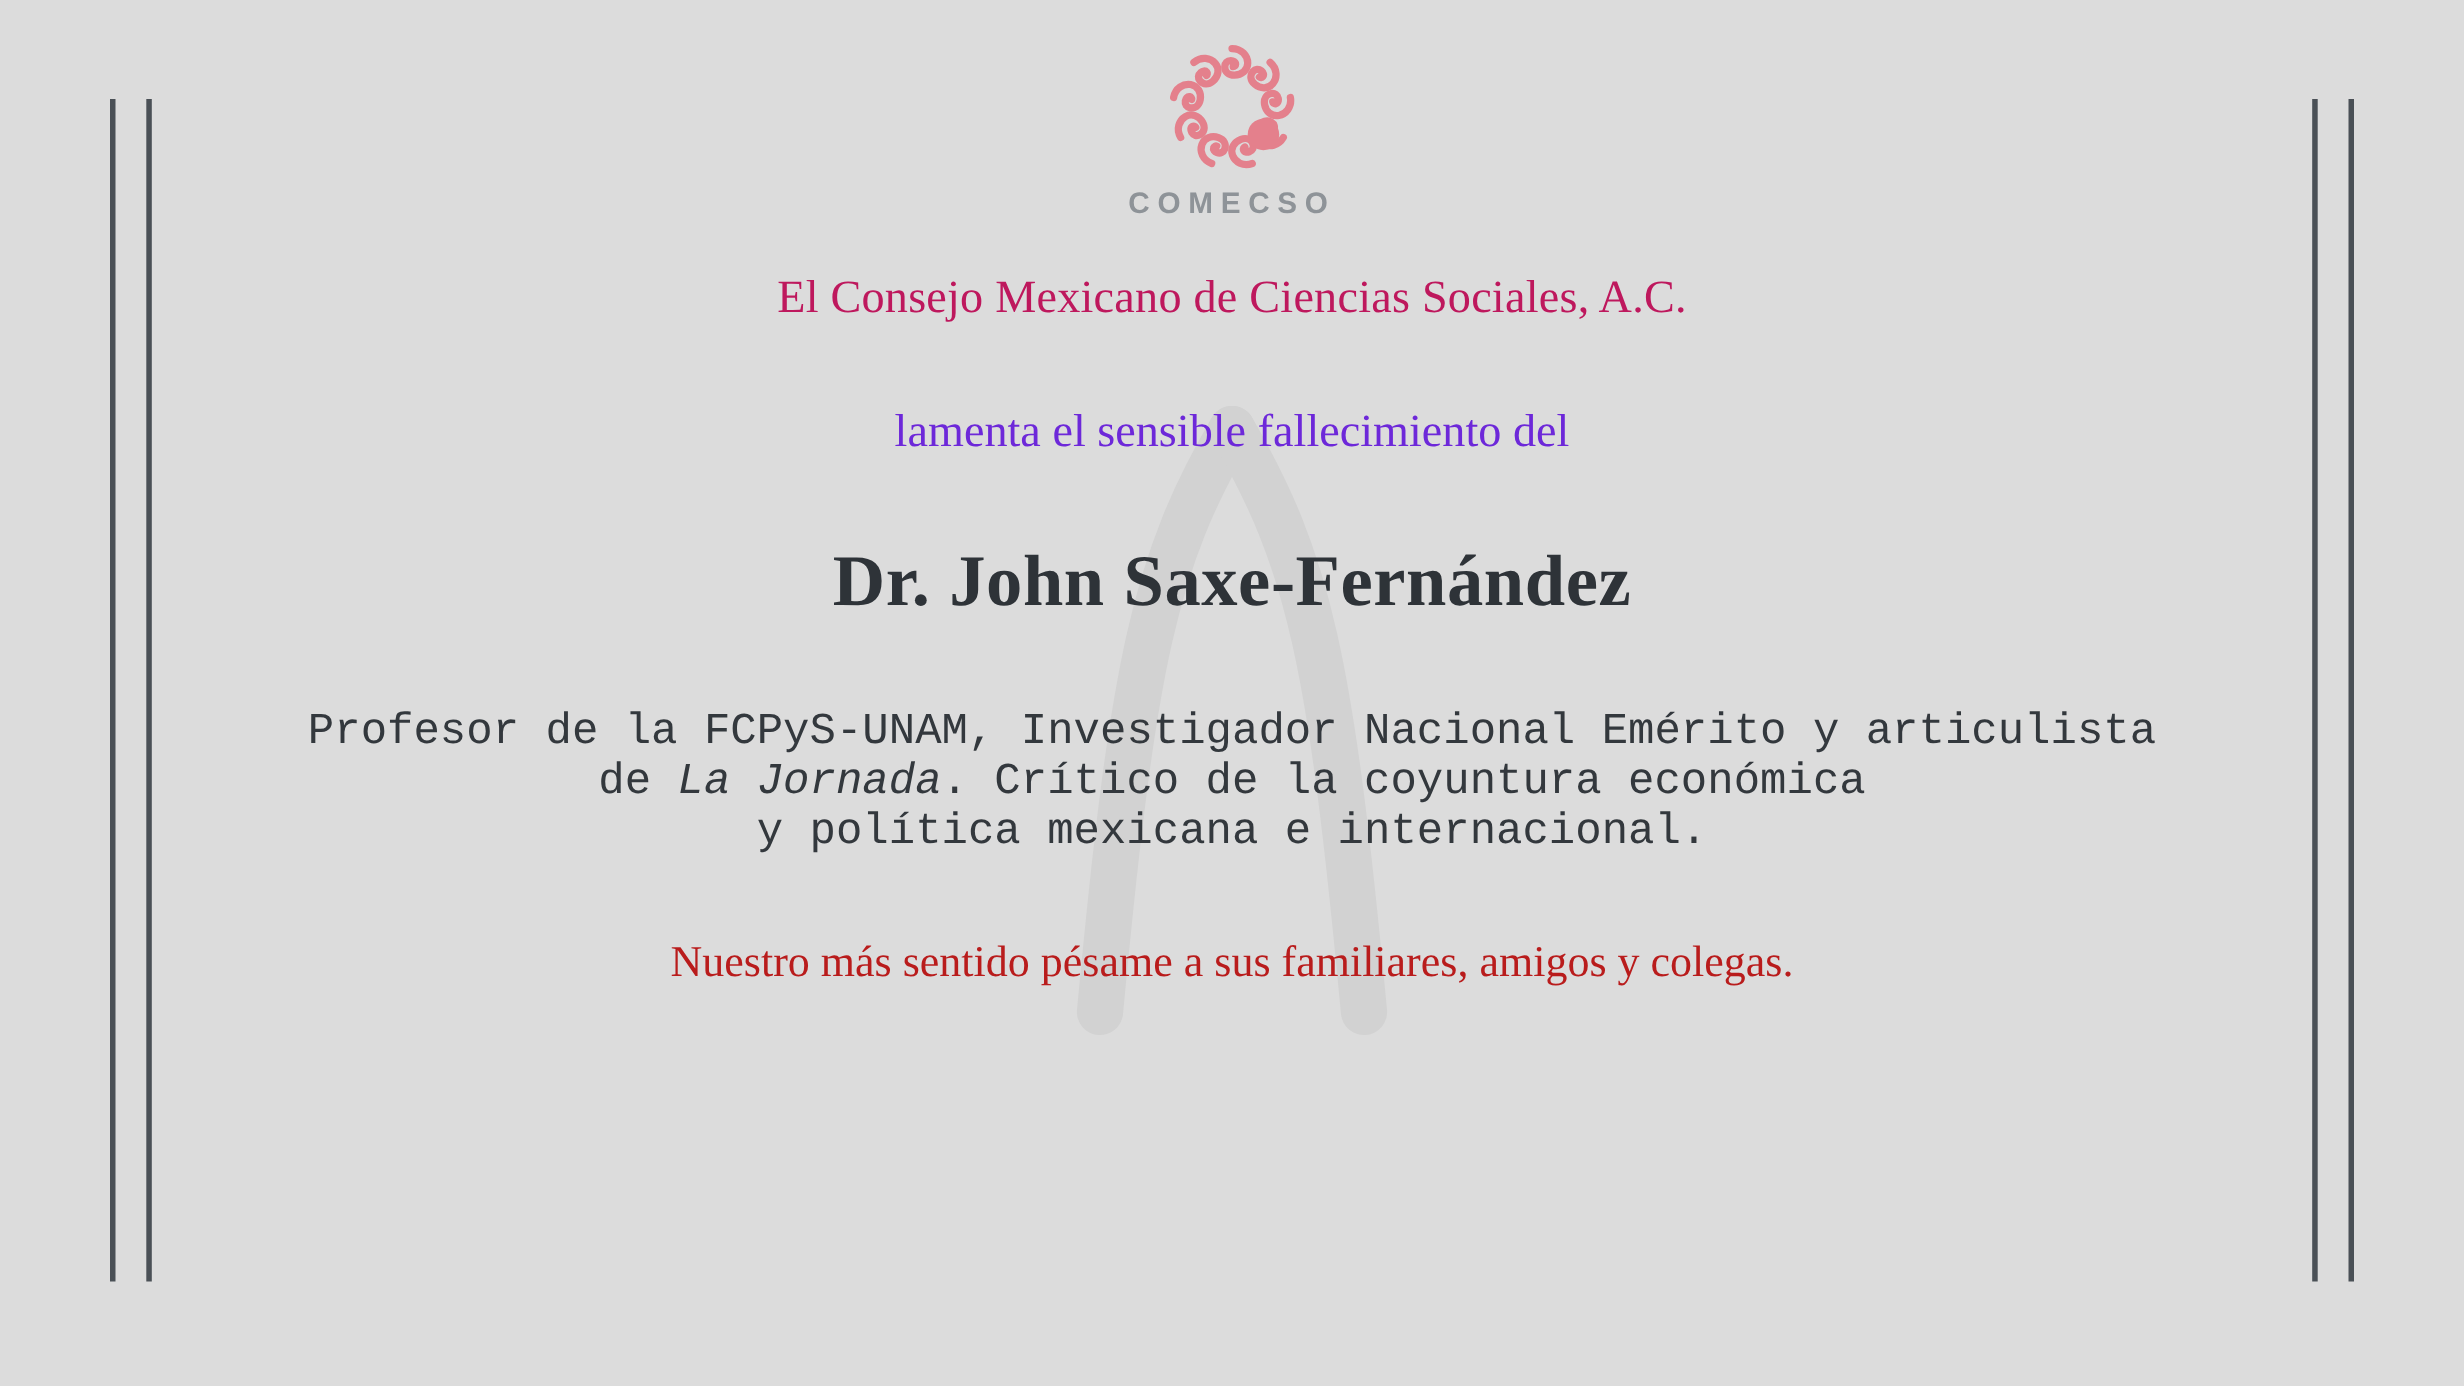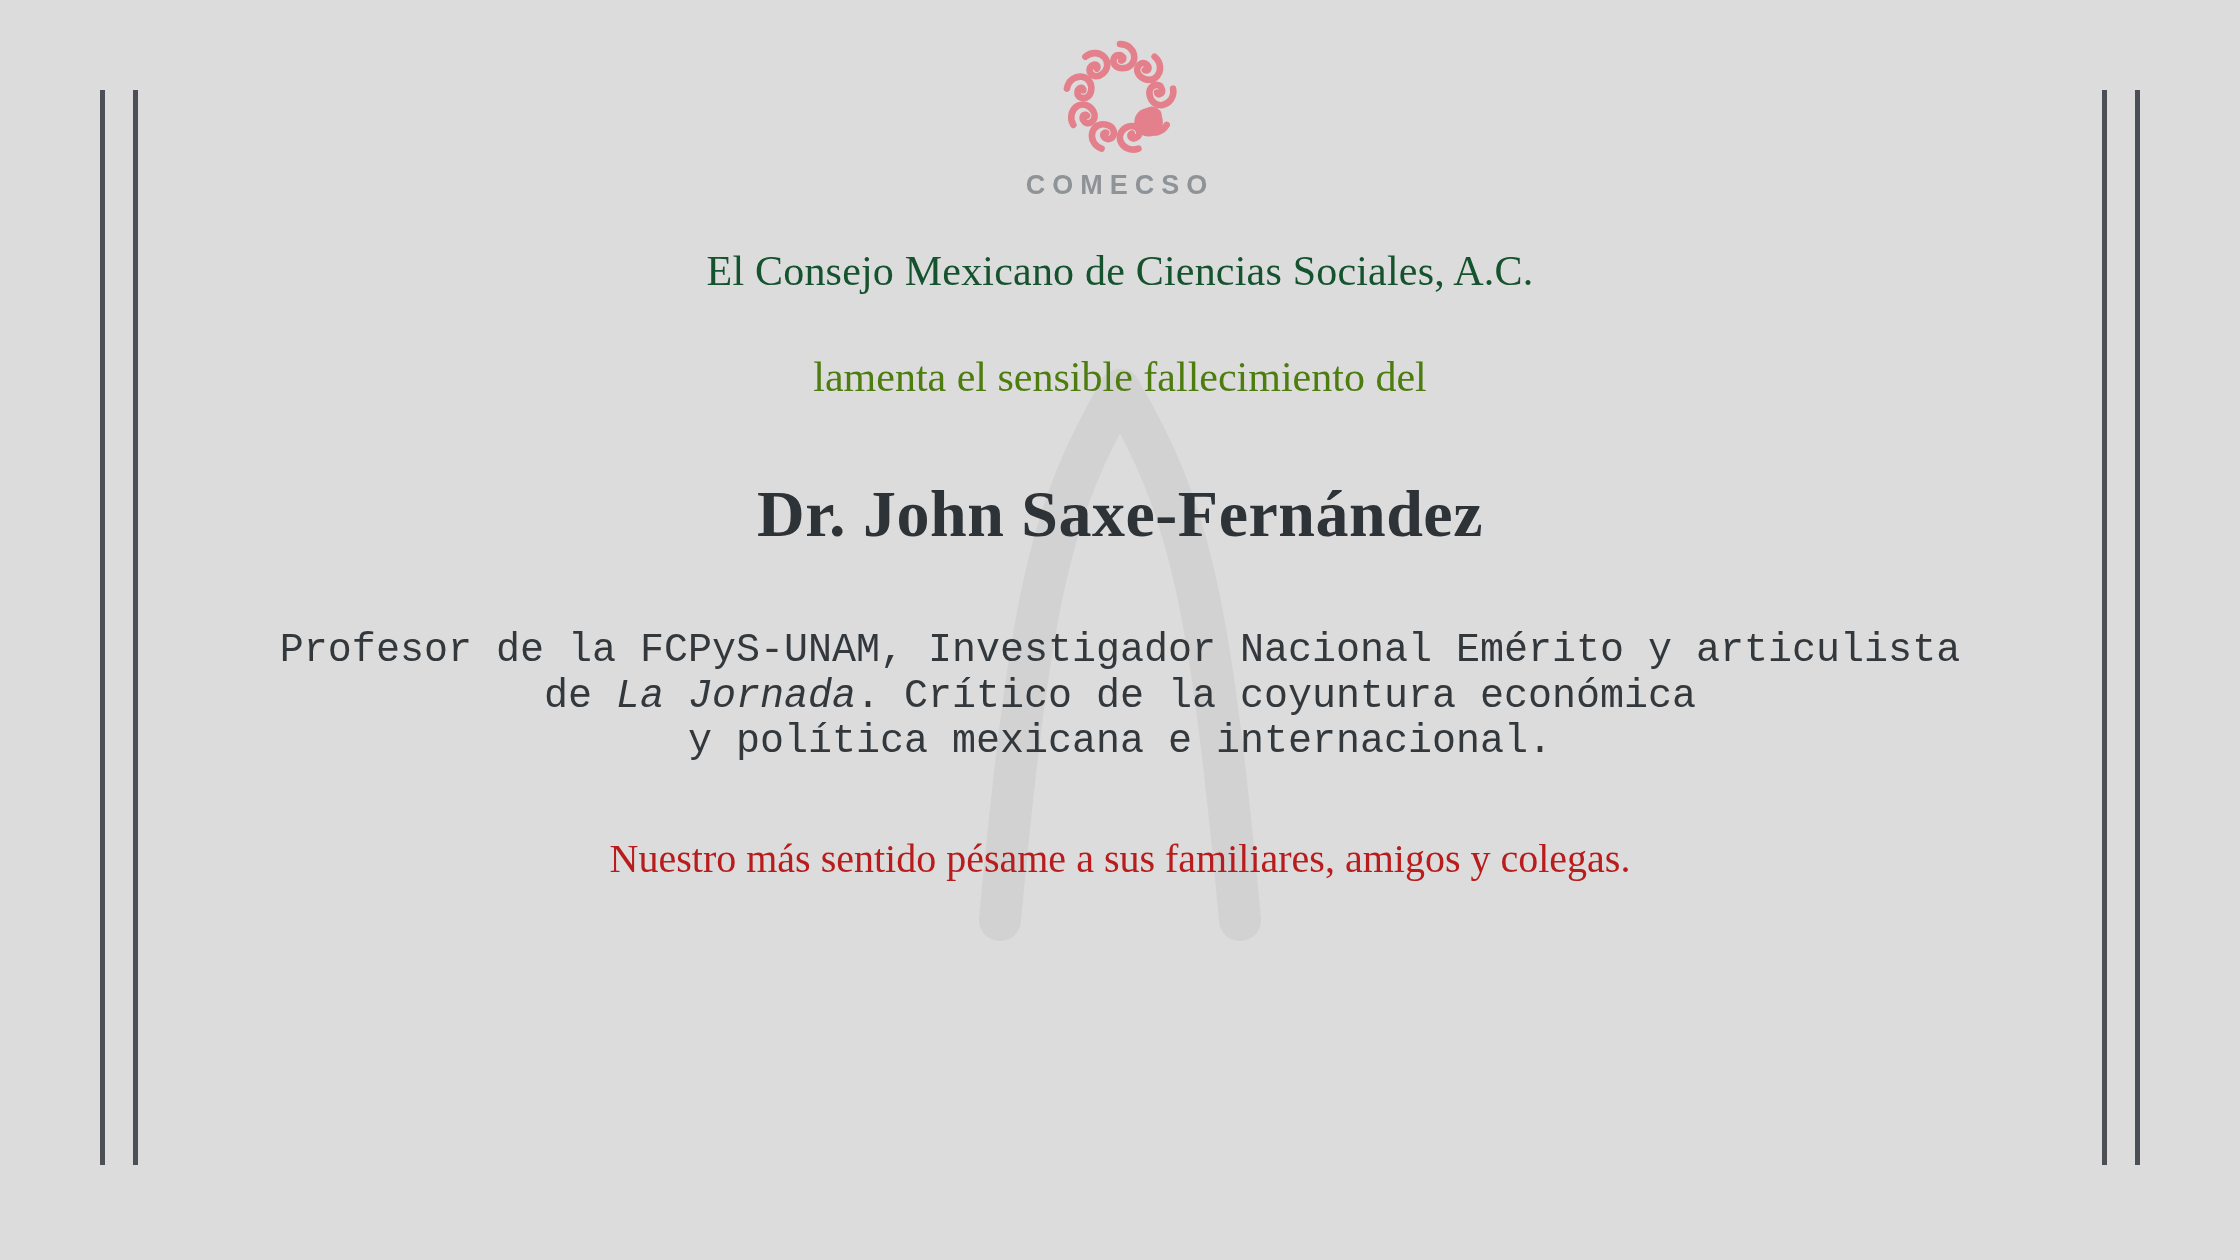--- a/index.html
+++ b/index.html
@@ -82,7 +82,7 @@
   .line-org {
     margin-top: 46px;
     font-size: 42px;
-    color: #14532d;
+    color: #be185d;
     letter-spacing: 0.2px;
   }
   .line-lament {

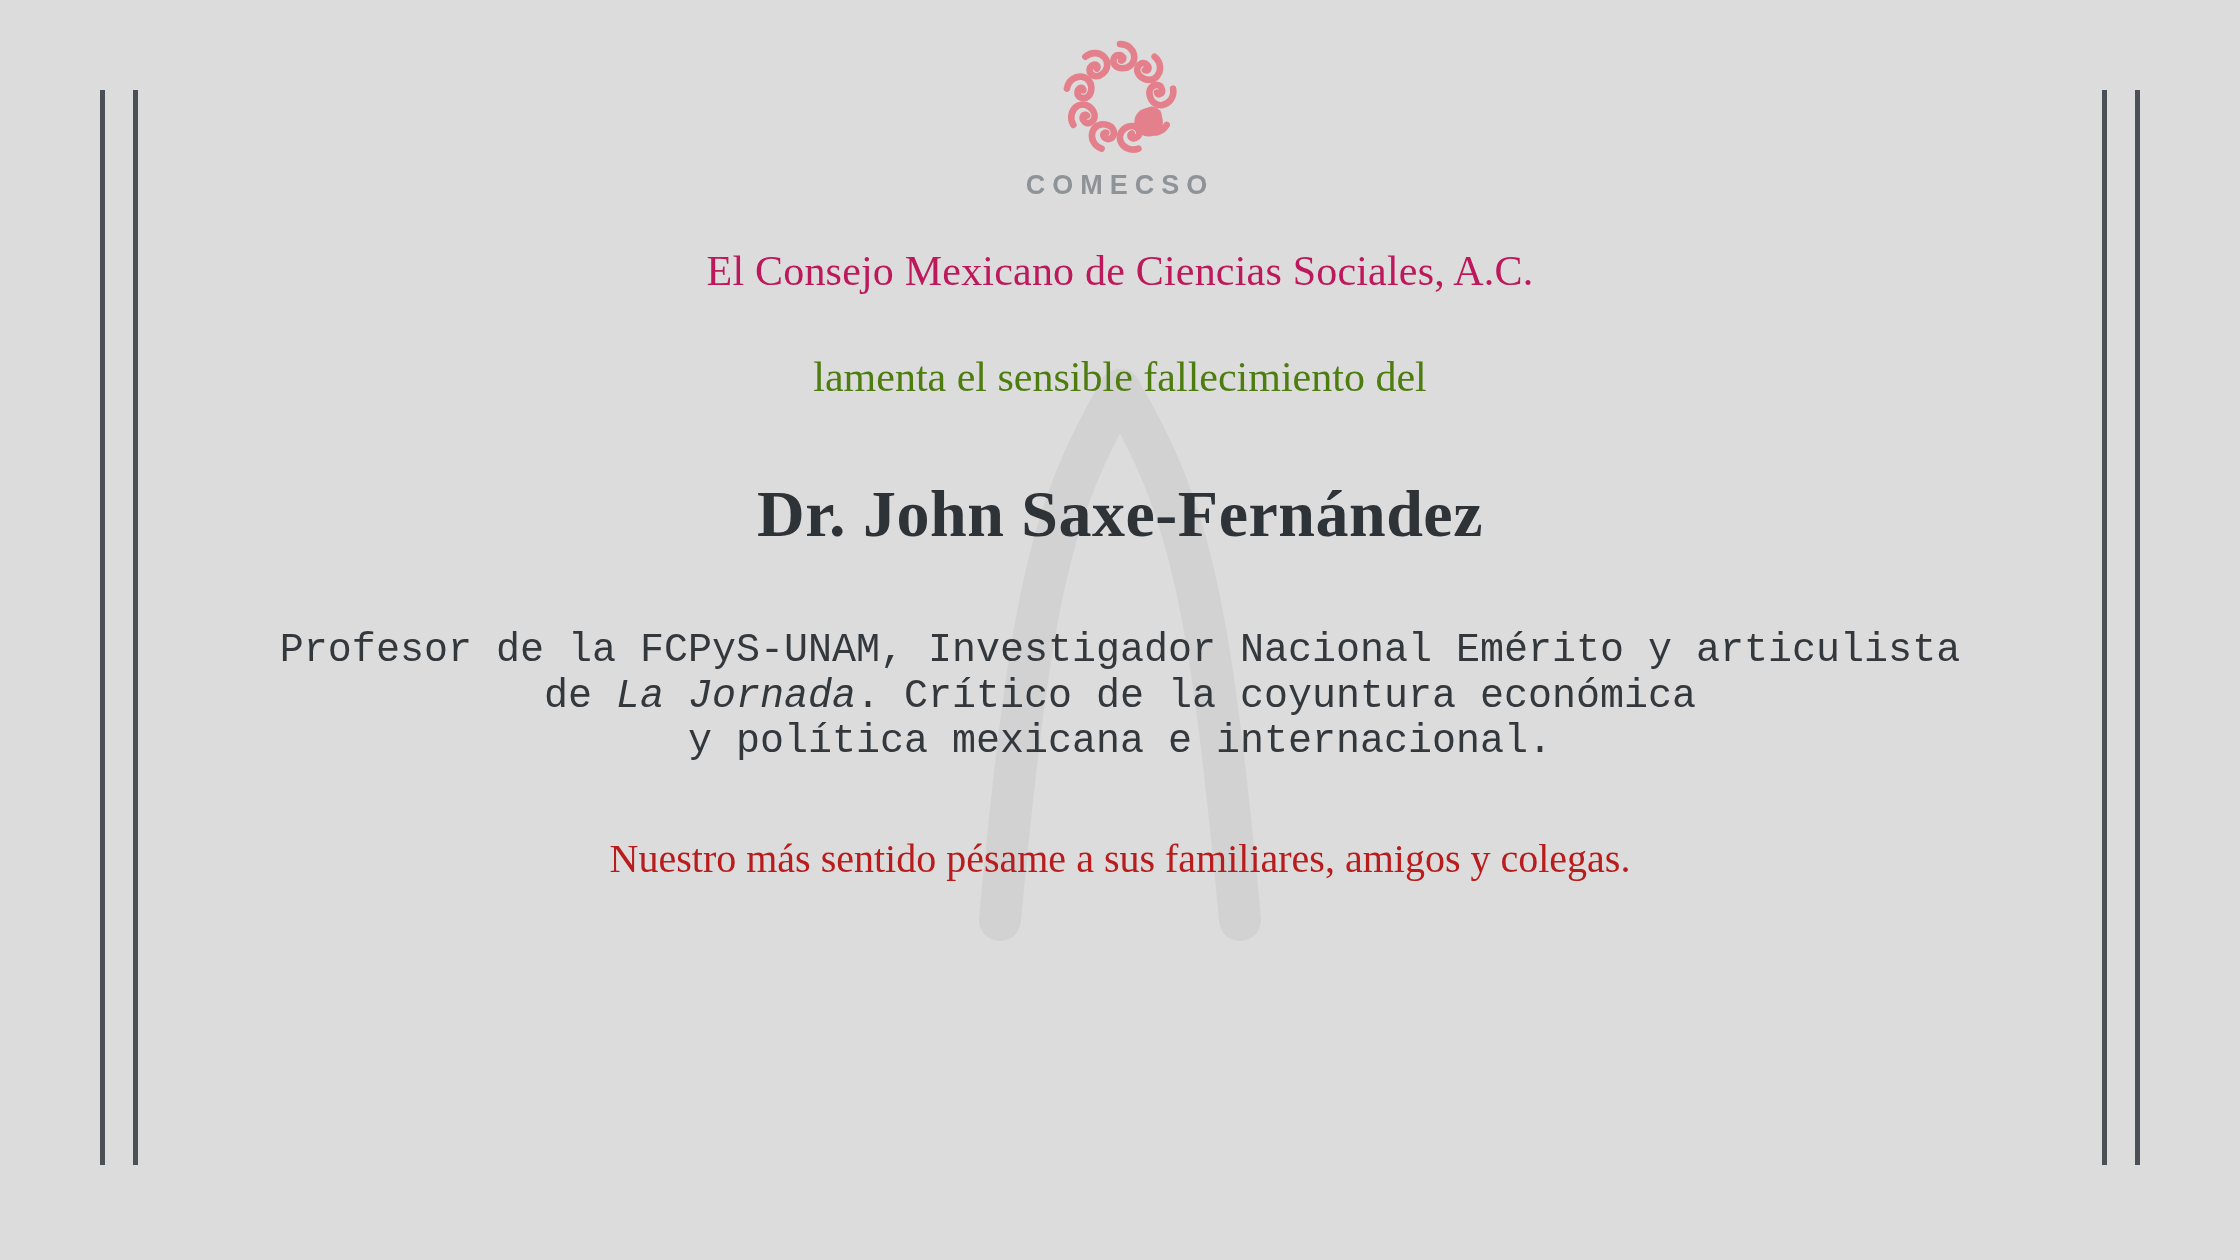--- a/index.html
+++ b/index.html
@@ -86,9 +86,9 @@
     letter-spacing: 0.2px;
   }
   .line-lament {
-    margin-top: 58px;
+    margin-top: 73px;
     font-size: 42px;
-    color: #4d7c0f;
+    color: #6d28d9;
   }
   .name {
     margin-top: 75px;

